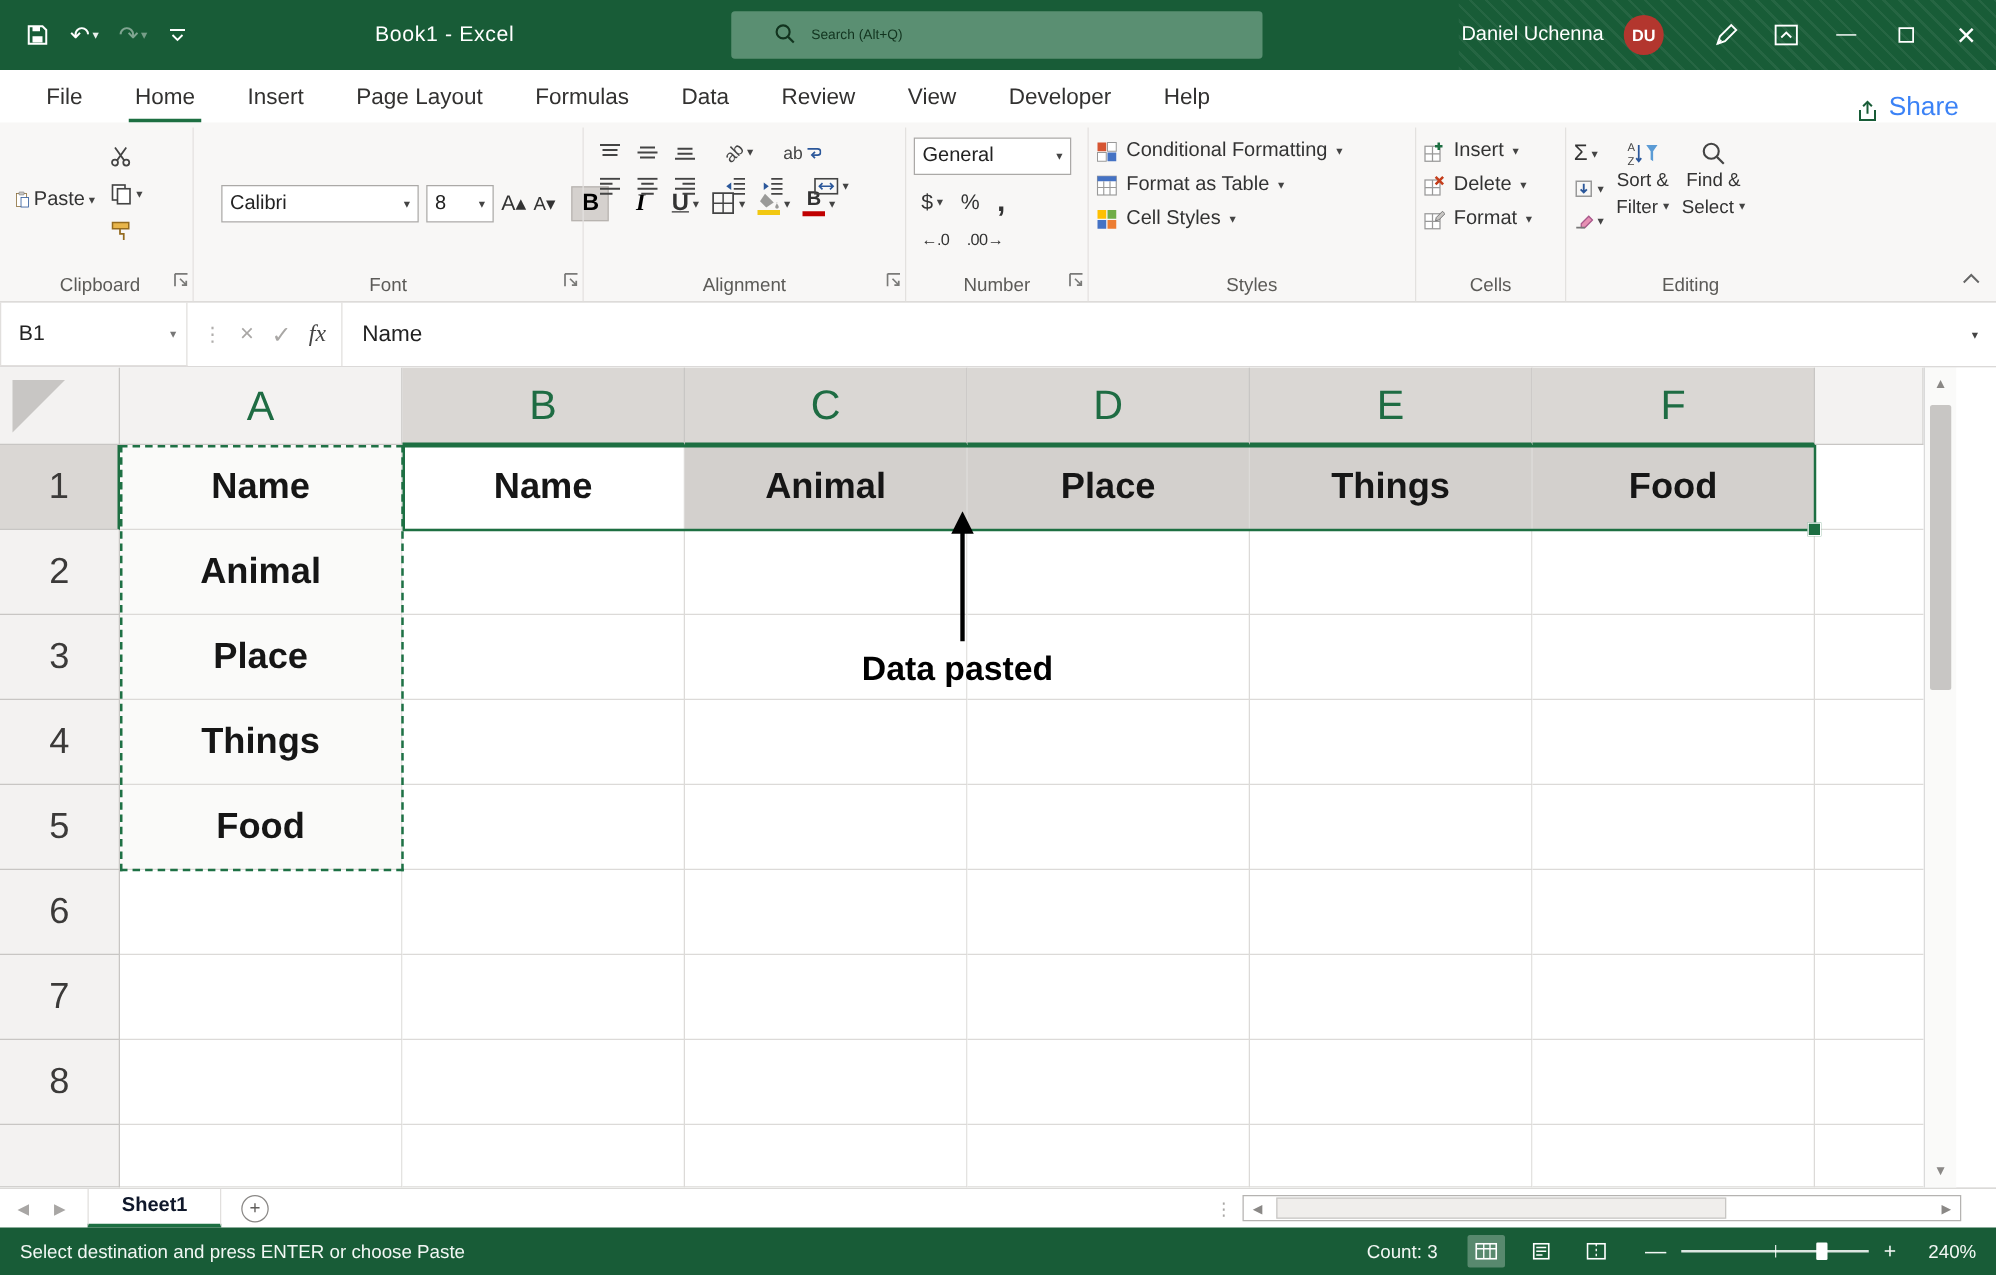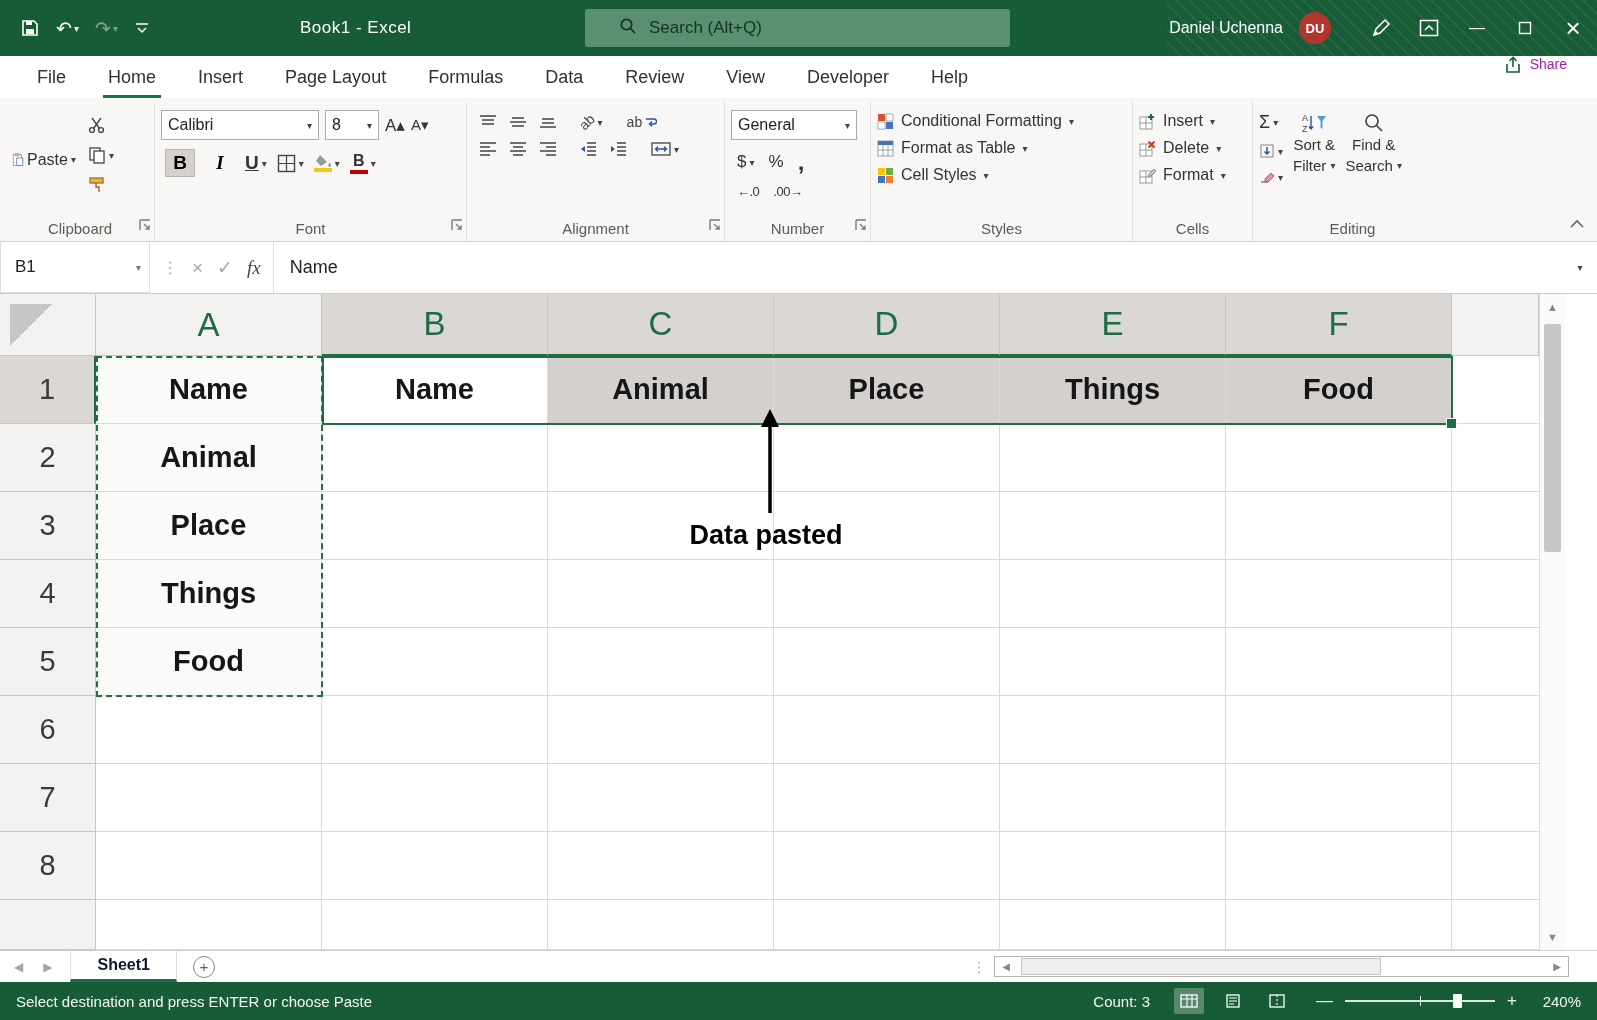--- a/index.html
+++ b/index.html
@@ -16,7 +16,7 @@
   .tiny-chev { font-size:10px; opacity:.9; }
   .doc-title { font-size:17px; white-space:nowrap; letter-spacing:.5px; }
   .search-box { position:absolute; left:585px; top:9px; width:425px; height:38px; background:#5A8F72; border-radius:3px;
-    display:flex; align-items:center; gap:12px; padding-left:34px; color:#12341F; font-size:17px; cursor:text; }
+    display:flex; align-items:center; gap:12px; padding-left:34px; color:#12341F; font-size:11px; cursor:text; }
   .tb-right { margin-left:auto; display:flex; align-items:center; height:100%; position:relative; }
   .tb-user { font-size:16px; margin-right:16px; }
   .avatar { width:32px; height:32px; border-radius:50%; background:#B3362E; display:flex; align-items:center; justify-content:center;

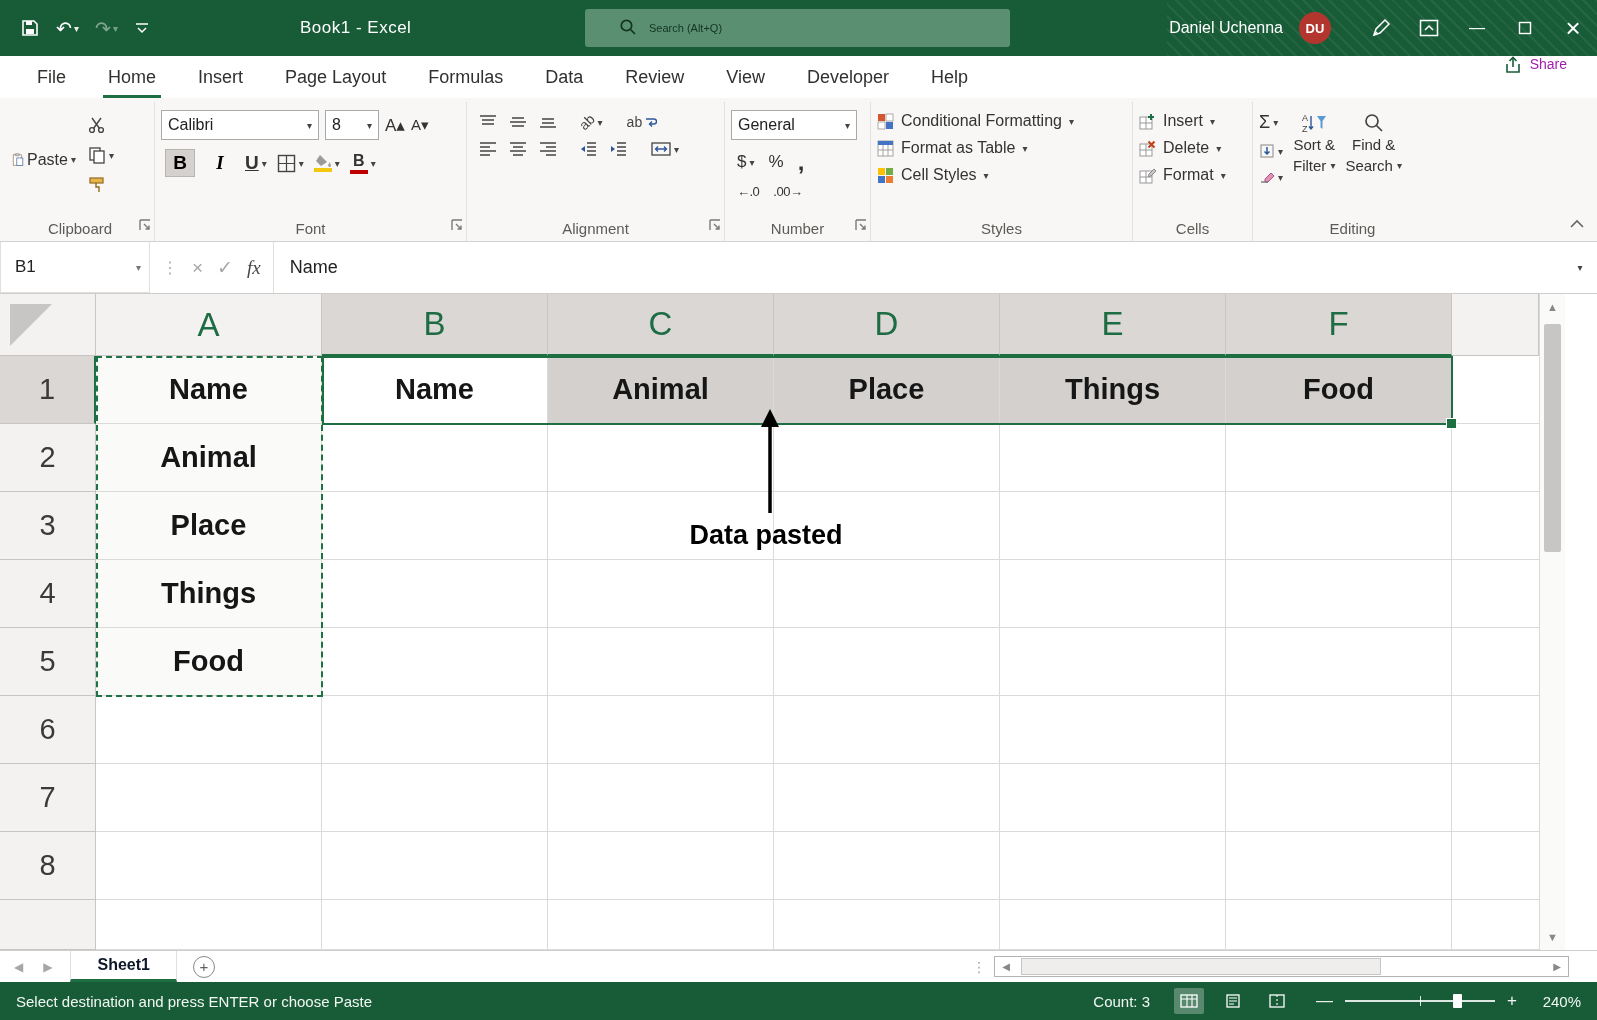--- a/index.html
+++ b/index.html
@@ -28,7 +28,7 @@
   .tabrow { height:42px; background:#fff; display:flex; align-items:stretch; padding-left:16px; flex:0 0 auto; }
   .tab { padding:0 21px; font-size:18px; color:#323130; display:flex; align-items:center; cursor:pointer; position:relative;text-align:right; }
   .tab.active::after { content:""; position:absolute; left:16px; right:16px; bottom:0; height:3px; background:#1D6F42; }
-  .share-btn { margin-left:auto; margin-right:30px; display:flex; align-items:flex-start; gap:8px; color:#a21caf; font-size:14px; cursor:pointer; }
+  .share-btn { margin-left:auto; margin-right:30px; display:flex; align-items:flex-end; gap:8px; color:#3b82f6; font-size:21px; cursor:pointer; }
 
   
   .ribbon { height:144px; background:#F8F7F6; border-bottom:1px solid #D4D2D0; display:flex; padding:4px 40px 0 6px; position:relative; flex:0 0 auto; }

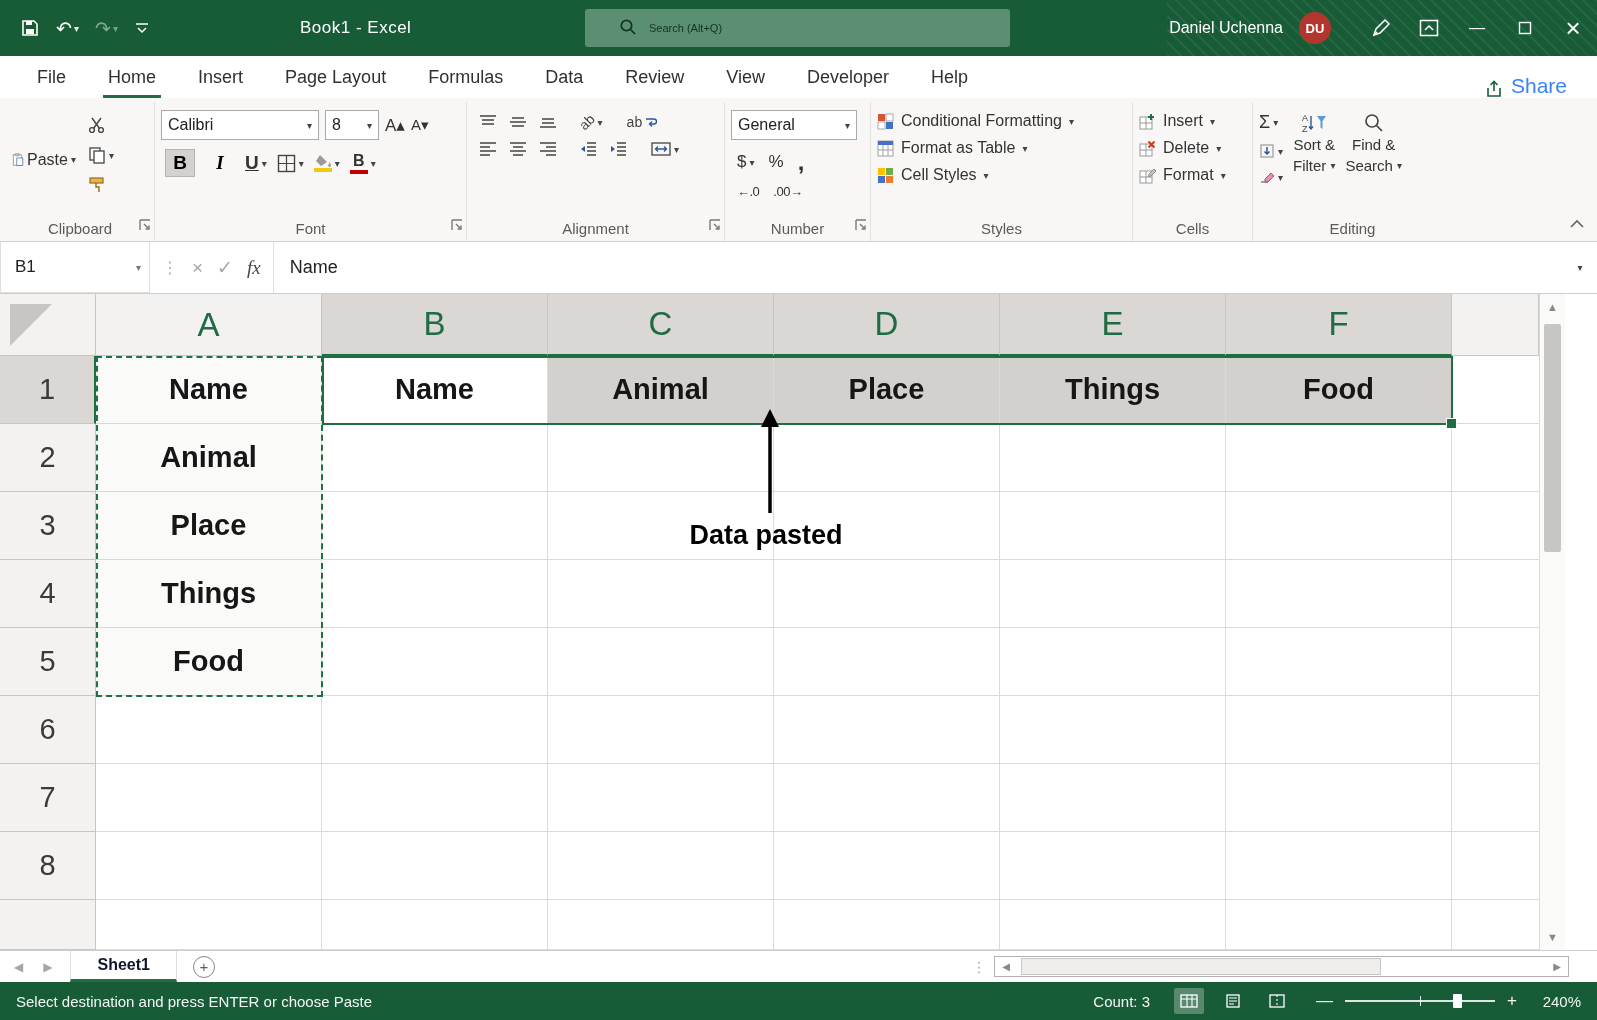--- a/index.html
+++ b/index.html
@@ -45,7 +45,7 @@
   .clip-col { display:flex; flex-direction:column; gap:12px; padding:12px 0 0 12px; }
 
   .g-font { width:312px; }
-  .font-rows { display:flex; flex-direction:column; gap:9px; padding-top:6px; width:100%; }
+  .font-rows { display:flex; flex-direction:row; gap:9px; padding-top:6px; width:100%;margin-left:16px; }
   .combo { background:#fff; border:1px solid #ABA9A7; height:30px; display:flex; align-items:center; padding:0 6px; font-size:16px; color:#222; cursor:pointer; }
   .combo .chev { margin-left:auto; padding-left:6px; }
   .font-row1 { display:flex; gap:6px; align-items:center; }

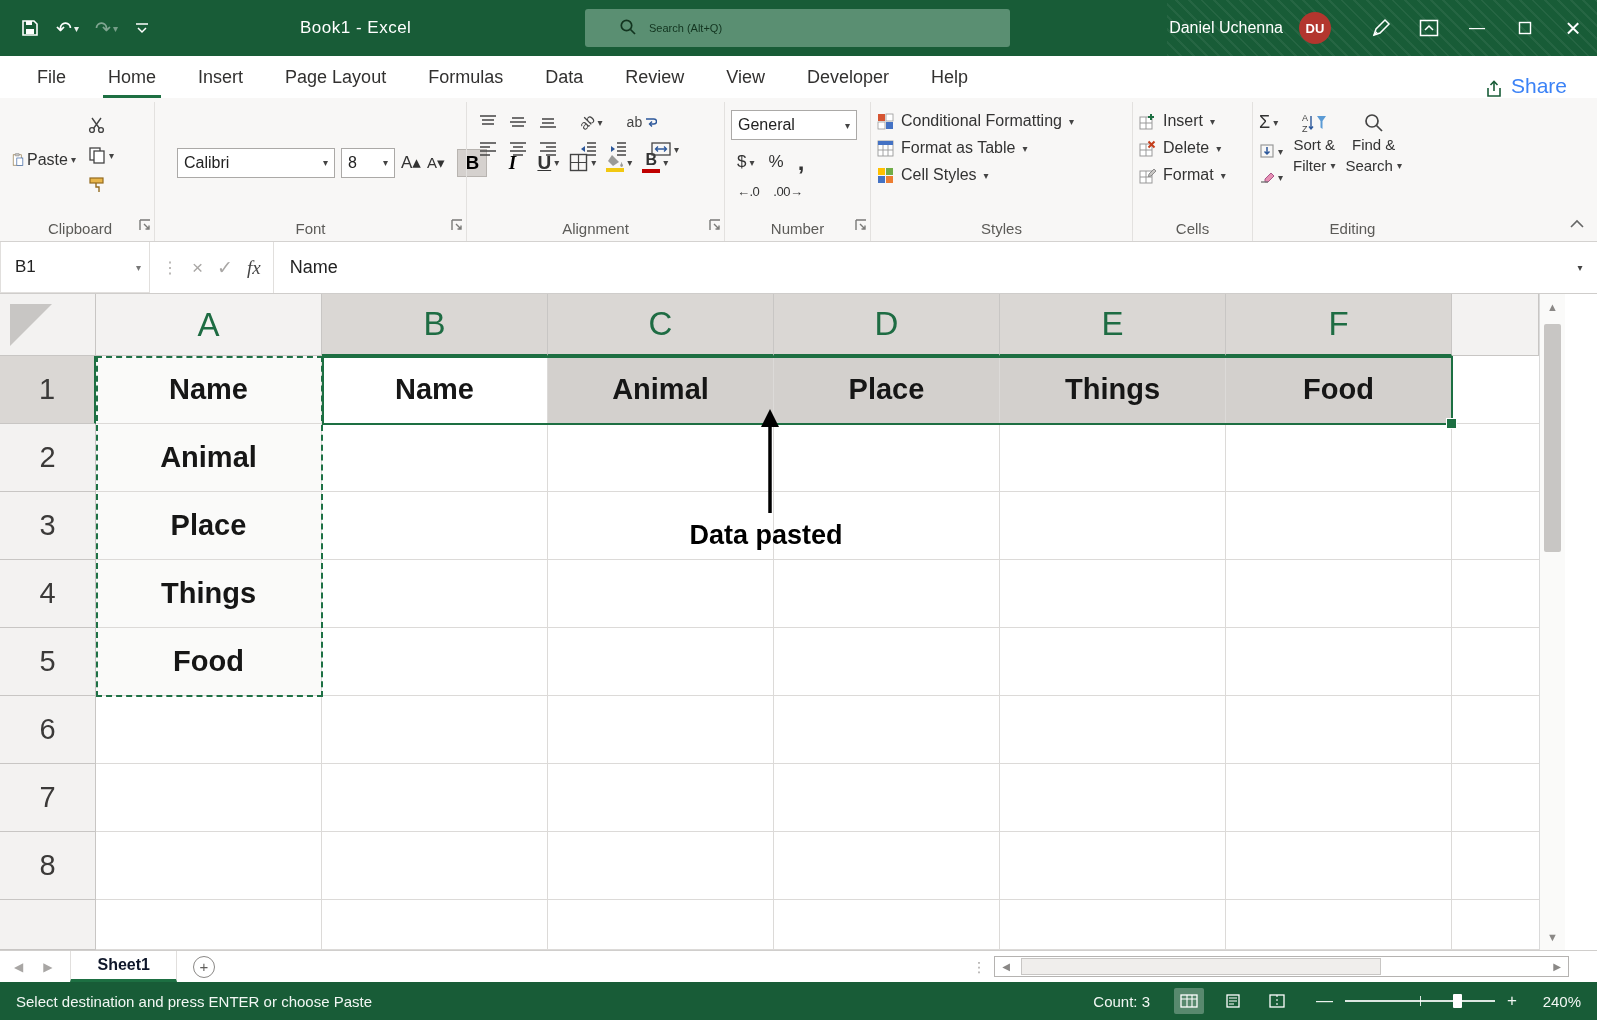--- a/index.html
+++ b/index.html
@@ -585,7 +585,7 @@
             </svg>
           <span>Find &amp;</span>
           <span style="display:inline-flex; gap:4px; align-items:center">
-              <span>Search</span>
+              <span>Select</span>
               <span class="chev">▾</span>
             </span>
         </div>

